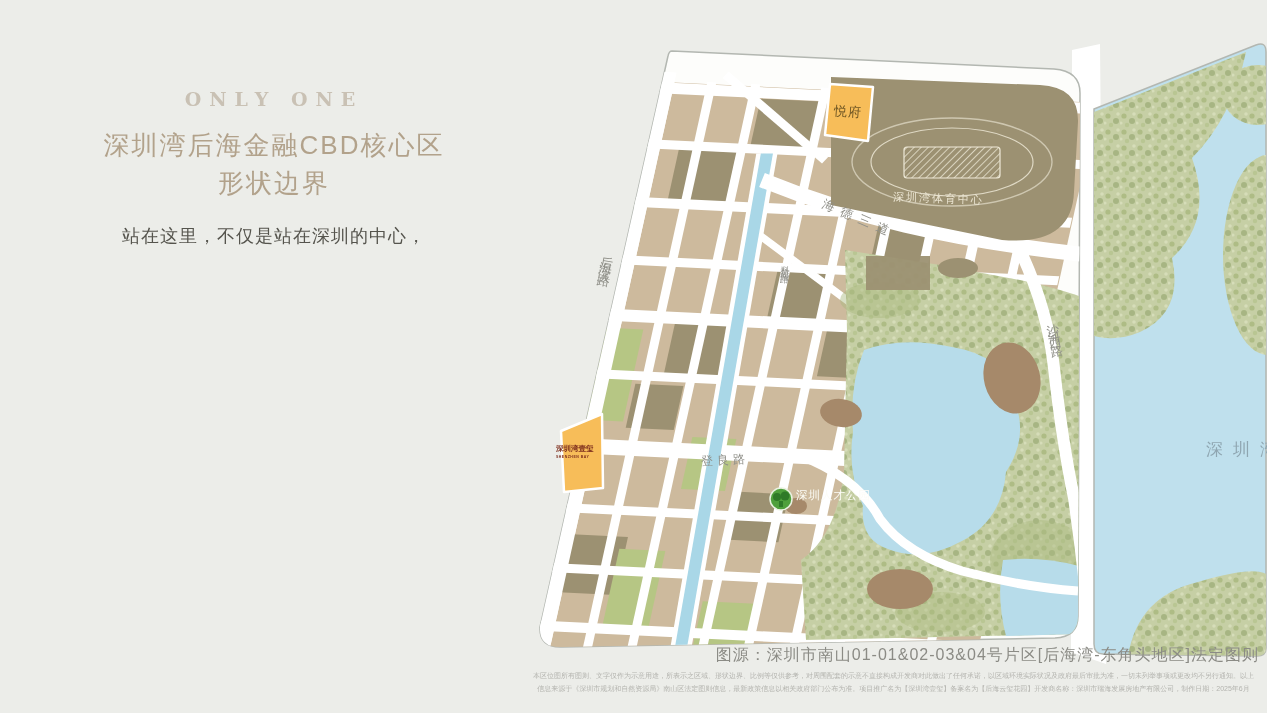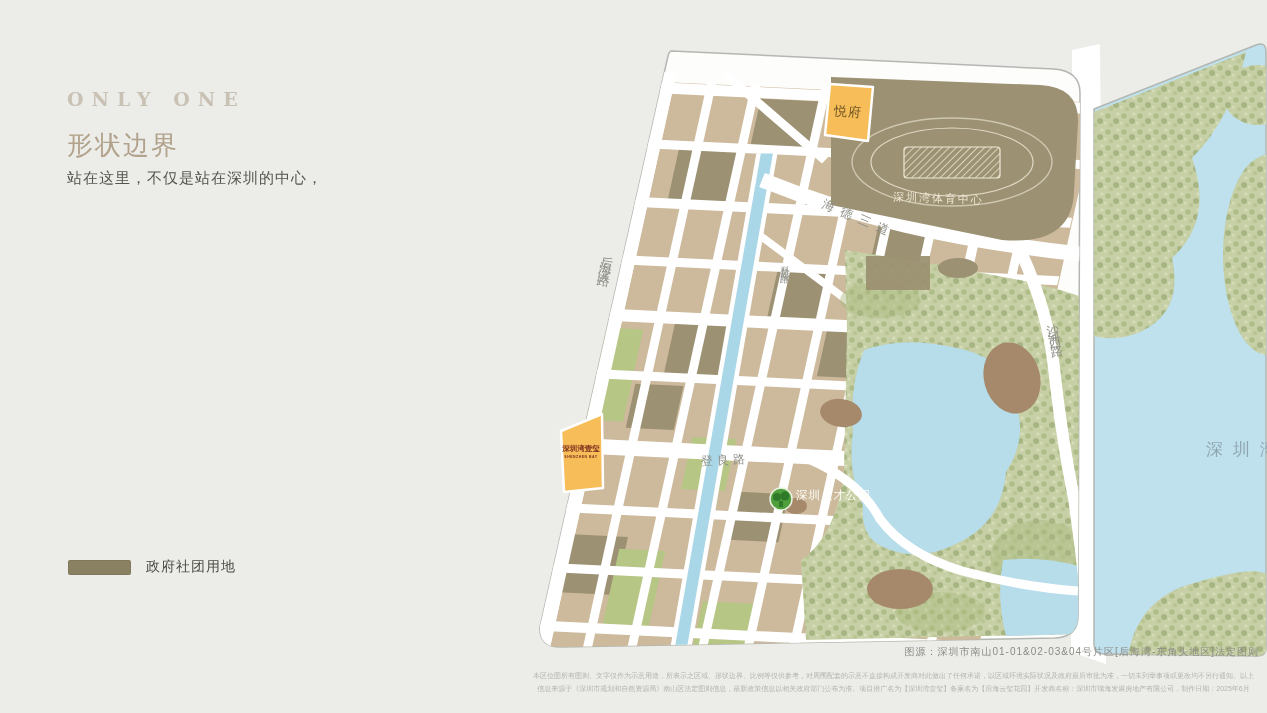--- a/index.html
+++ b/index.html
@@ -9,7 +9,7 @@
     font-family:"Liberation Sans",sans-serif;
   }
   
-  .intro{position:absolute;left:67px;top:88px;width:430px;}
+  .intro{position:absolute;left:59px;top:88px;width:430px;text-align:center;}
   .eyebrow{
     font-family:"DejaVu Serif",serif;
     font-size:19px;letter-spacing:8px;color:#C9C1B4;font-weight:bold;

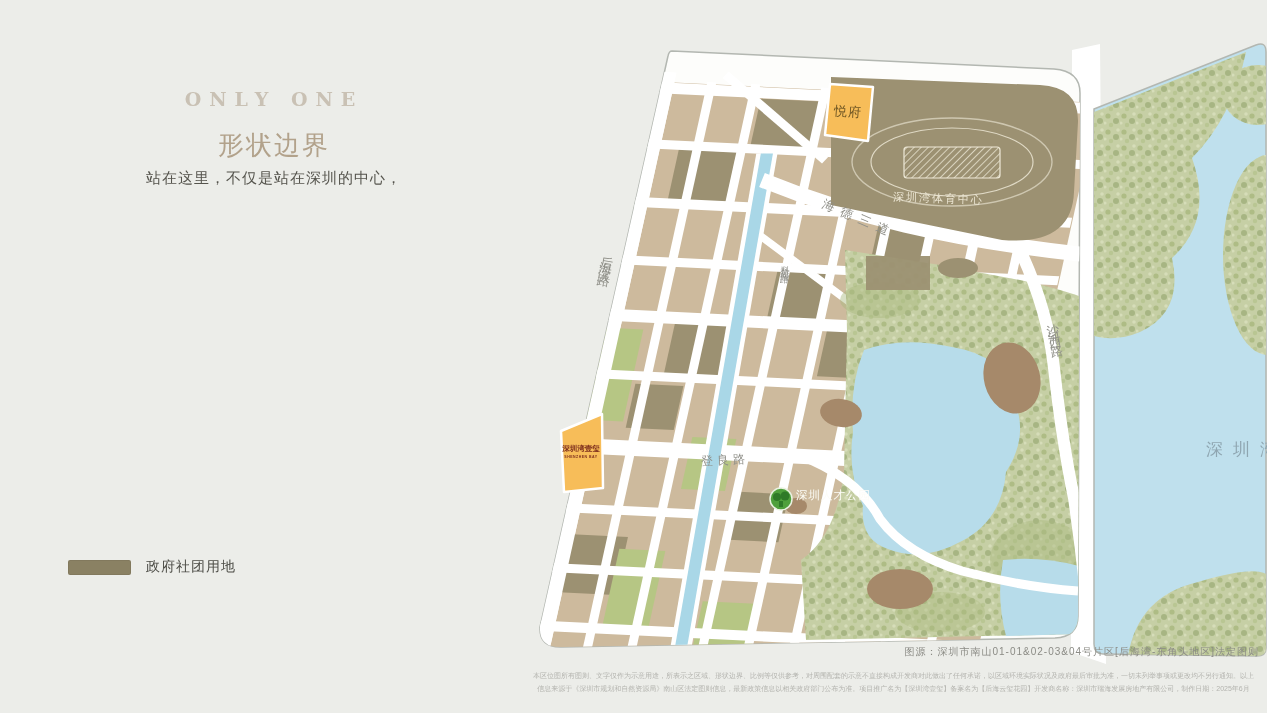--- a/index.html
+++ b/index.html
@@ -63,6 +63,7 @@
 <div class="intro">
   <div class="eyebrow">ONLY ONE</div>
   <div class="title">
+    <div>深圳湾后海金融CBD核心区</div>
     <div>形状边界</div>
   </div>
   <div class="subtitle">

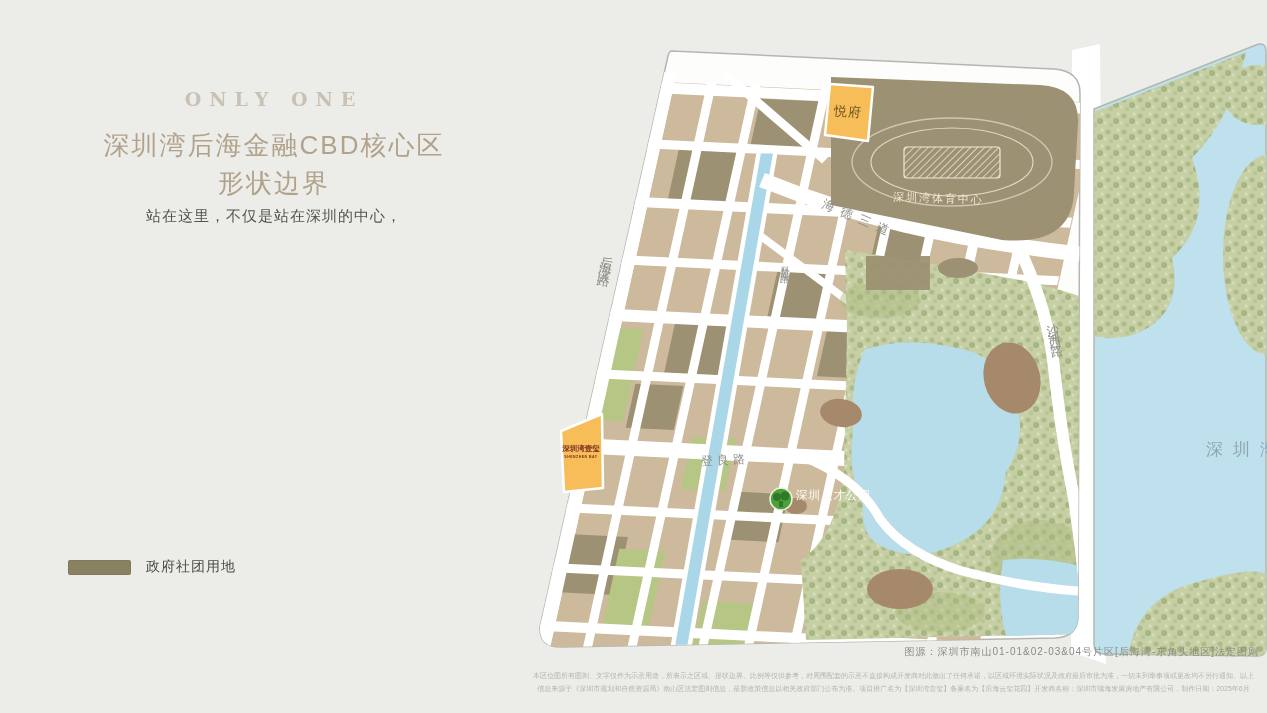--- a/index.html
+++ b/index.html
@@ -19,7 +19,7 @@
     color:#B2A28B;font-weight:400;
   }
   .subtitle{
-    font-size:15px;line-height:28px;color:#55544D;letter-spacing:1px;
+    margin-top:20px;font-size:18px;line-height:28px;color:#55544D;letter-spacing:1px;
   }
   
   .legend{position:absolute;left:68px;top:558px;}

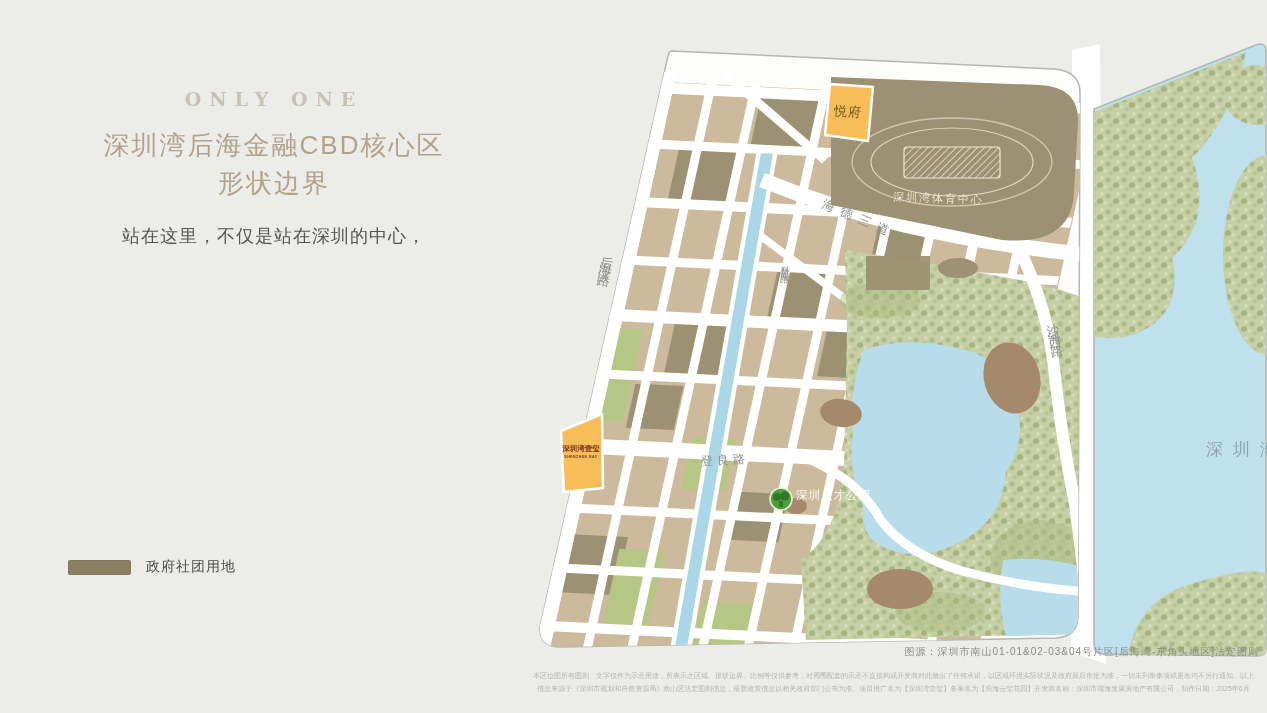--- a/index.html
+++ b/index.html
@@ -43,7 +43,7 @@
   .lbl-talent{left:796px;top:488px;font-size:11.5px;color:#FCFCF6;letter-spacing:1px;}
   .lbl-bay{left:1206px;top:438px;font-size:17px;color:#8FA6B1;letter-spacing:10px;}
   .lbl-logo{
-    left:556px;top:444px;width:50px;text-align:center;color:#7E2F1E;
+    left:556px;top:444px;width:50px;color:#7E2F1E;
     font-weight:bold;line-height:9px;
   }
   .lbl-logo .l1{font-size:7.5px;display:block;}

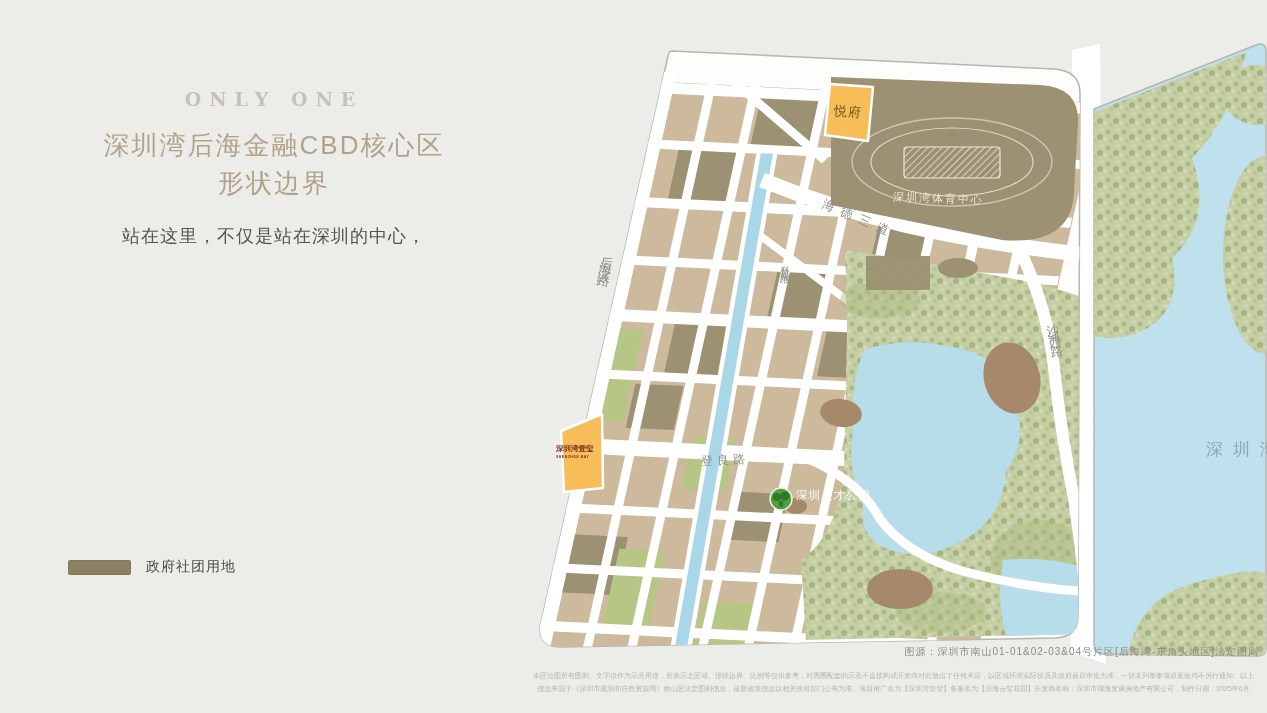--- a/index.html
+++ b/index.html
@@ -72,10 +72,6 @@
 </div>
 
 <div class="legend">
-  <div class="legend-row">
-    <span class="swatch" style="background-color: rgb(138, 129, 99);"></span>
-    <span class="legend-label">政府社团用地</span>
-  </div>
 </div>
 
 <svg class="map-svg" width="737" height="713" viewBox="530 0 737 713" xmlns="http://www.w3.org/2000/svg">

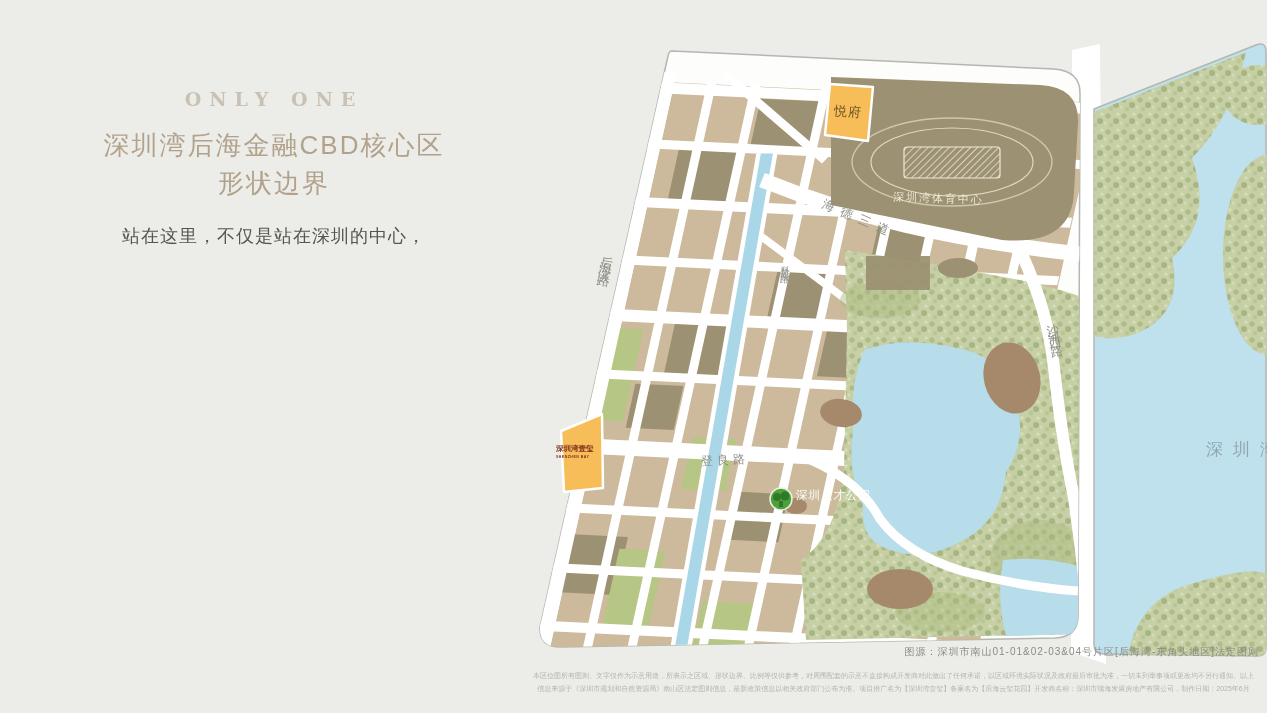--- a/index.html
+++ b/index.html
@@ -50,7 +50,7 @@
   .lbl-logo .l2{font-size:3.5px;letter-spacing:.5px;display:block;}
   
   .source{
-    position:absolute;right:8px;top:645px;font-size:10px;color:#8B8B85;letter-spacing:1px;
+    position:absolute;right:8px;top:645px;font-size:16px;color:#8B8B85;letter-spacing:1px;
   }
   .disclaimer{
     position:absolute;left:523px;top:669px;width:741px;text-align:center;

